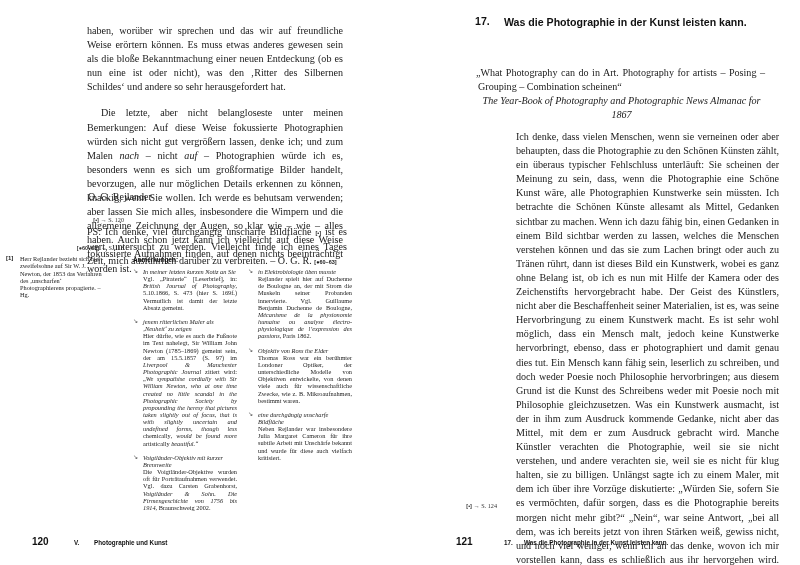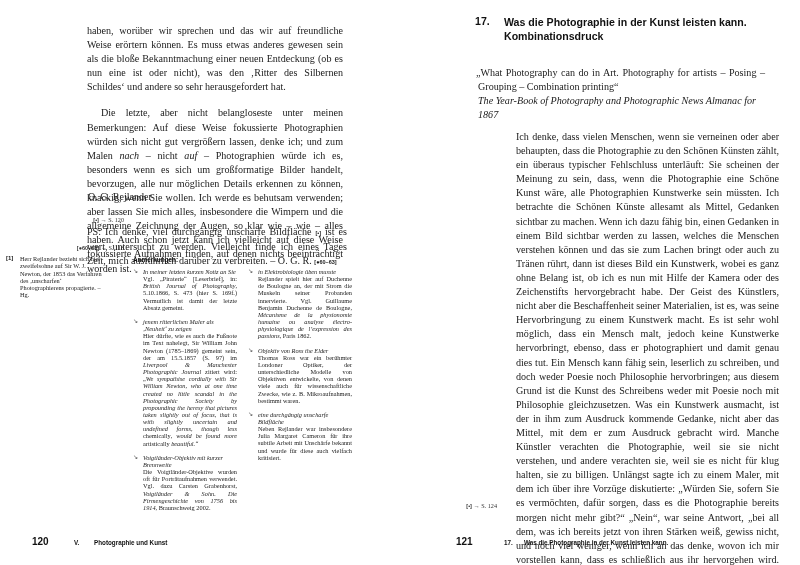--- a/index.html
+++ b/index.html
@@ -165,7 +165,6 @@
   <div class="chapter-num">17.</div>
   <div class="chapter-title">
     <div>Was die Photographie in der Kunst leisten kann.</div>
-    <div>Kombinationsdruck</div>
   </div>
 
   <div class="source-block">

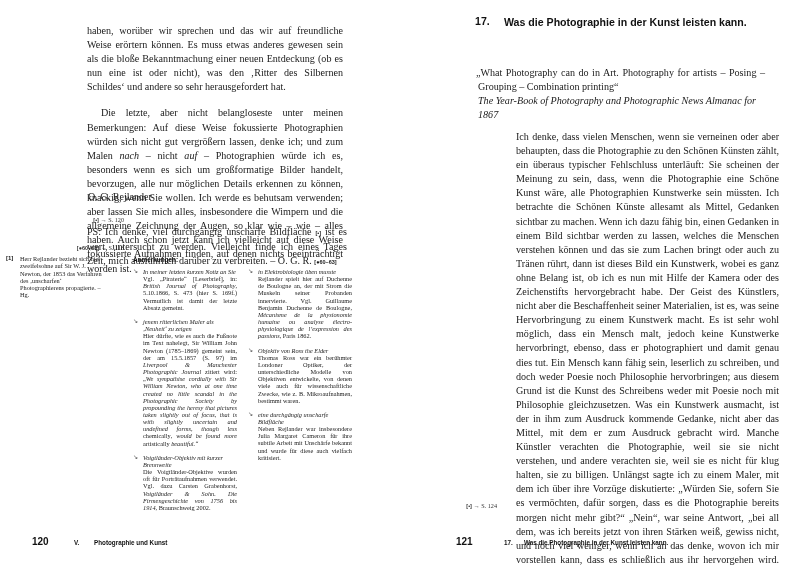--- a/index.html
+++ b/index.html
@@ -168,7 +168,7 @@
   </div>
 
   <div class="source-block">
-    <div class="source-title">„What Photography can do in Art. Photography for artists – Posing – Grouping – Combination printing“</div>
+    <div class="source-title">„What Photography can do in Art. Photography for artists – Posing – Grouping – Combination scheinen“</div>
     <div class="source-pub it">The Year-Book of Photography and Photographic News Almanac for 1867</div>
   </div>
 

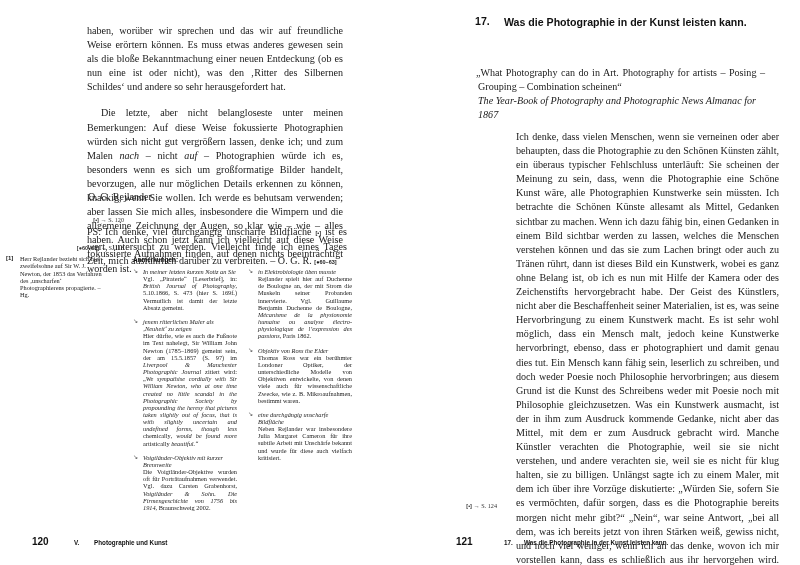--- a/index.html
+++ b/index.html
@@ -84,7 +84,7 @@
     font-family: "Liberation Serif", serif; font-size: 10.1px; line-height: 14.1px; color: #1a1a1a;
   }
   .source-title { text-align: justify; text-indent: -2px; padding-left: 3px; }
-  .source-pub, .source-place { padding-left: 3px; }
+  .source-pub, .source-place { padding-left: 3px; text-align: center; }
   .right-main { position: absolute; left: 104px; top: 118px; width: 287px; }
 </style>
 </head>

